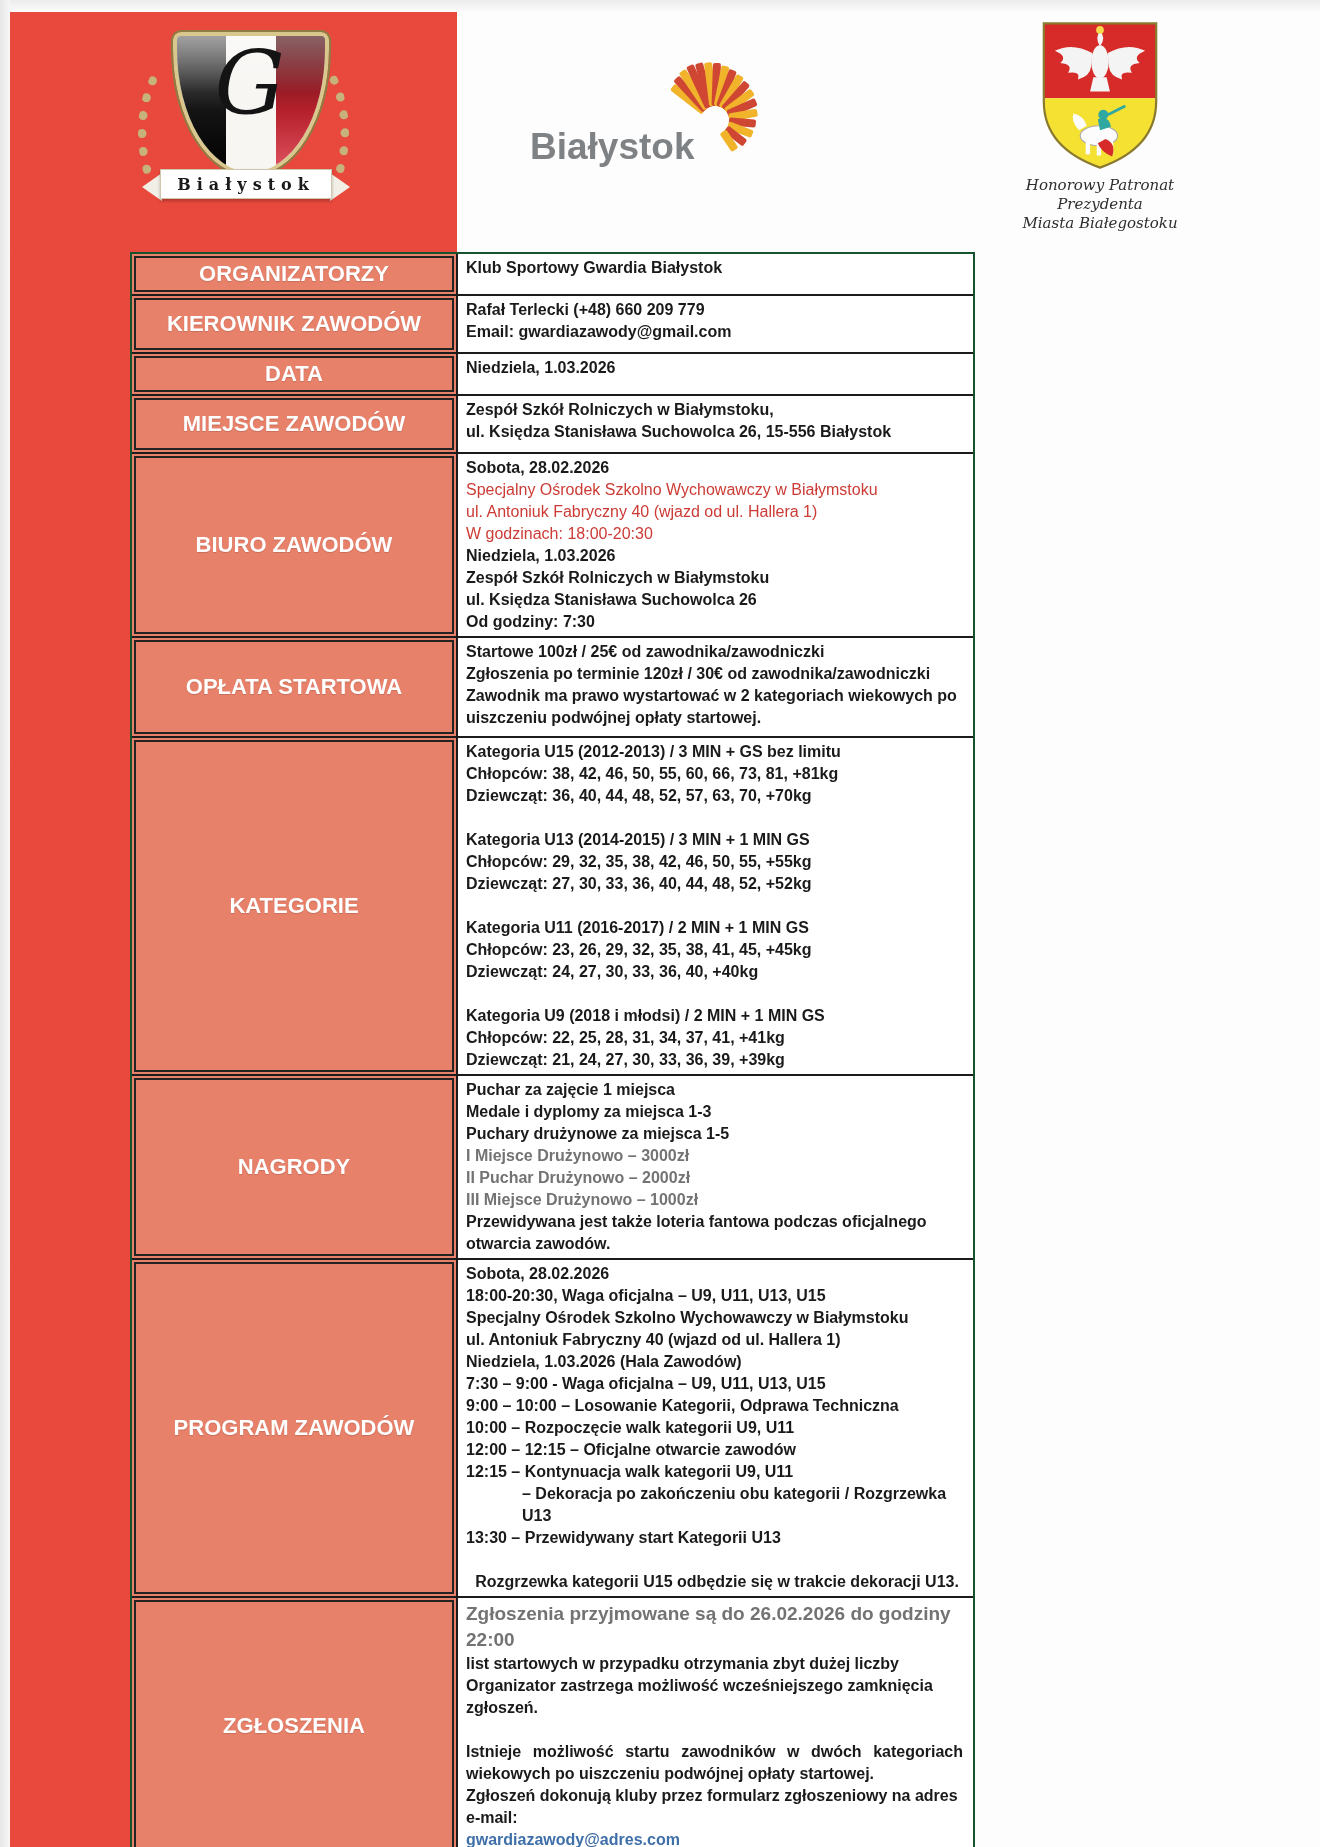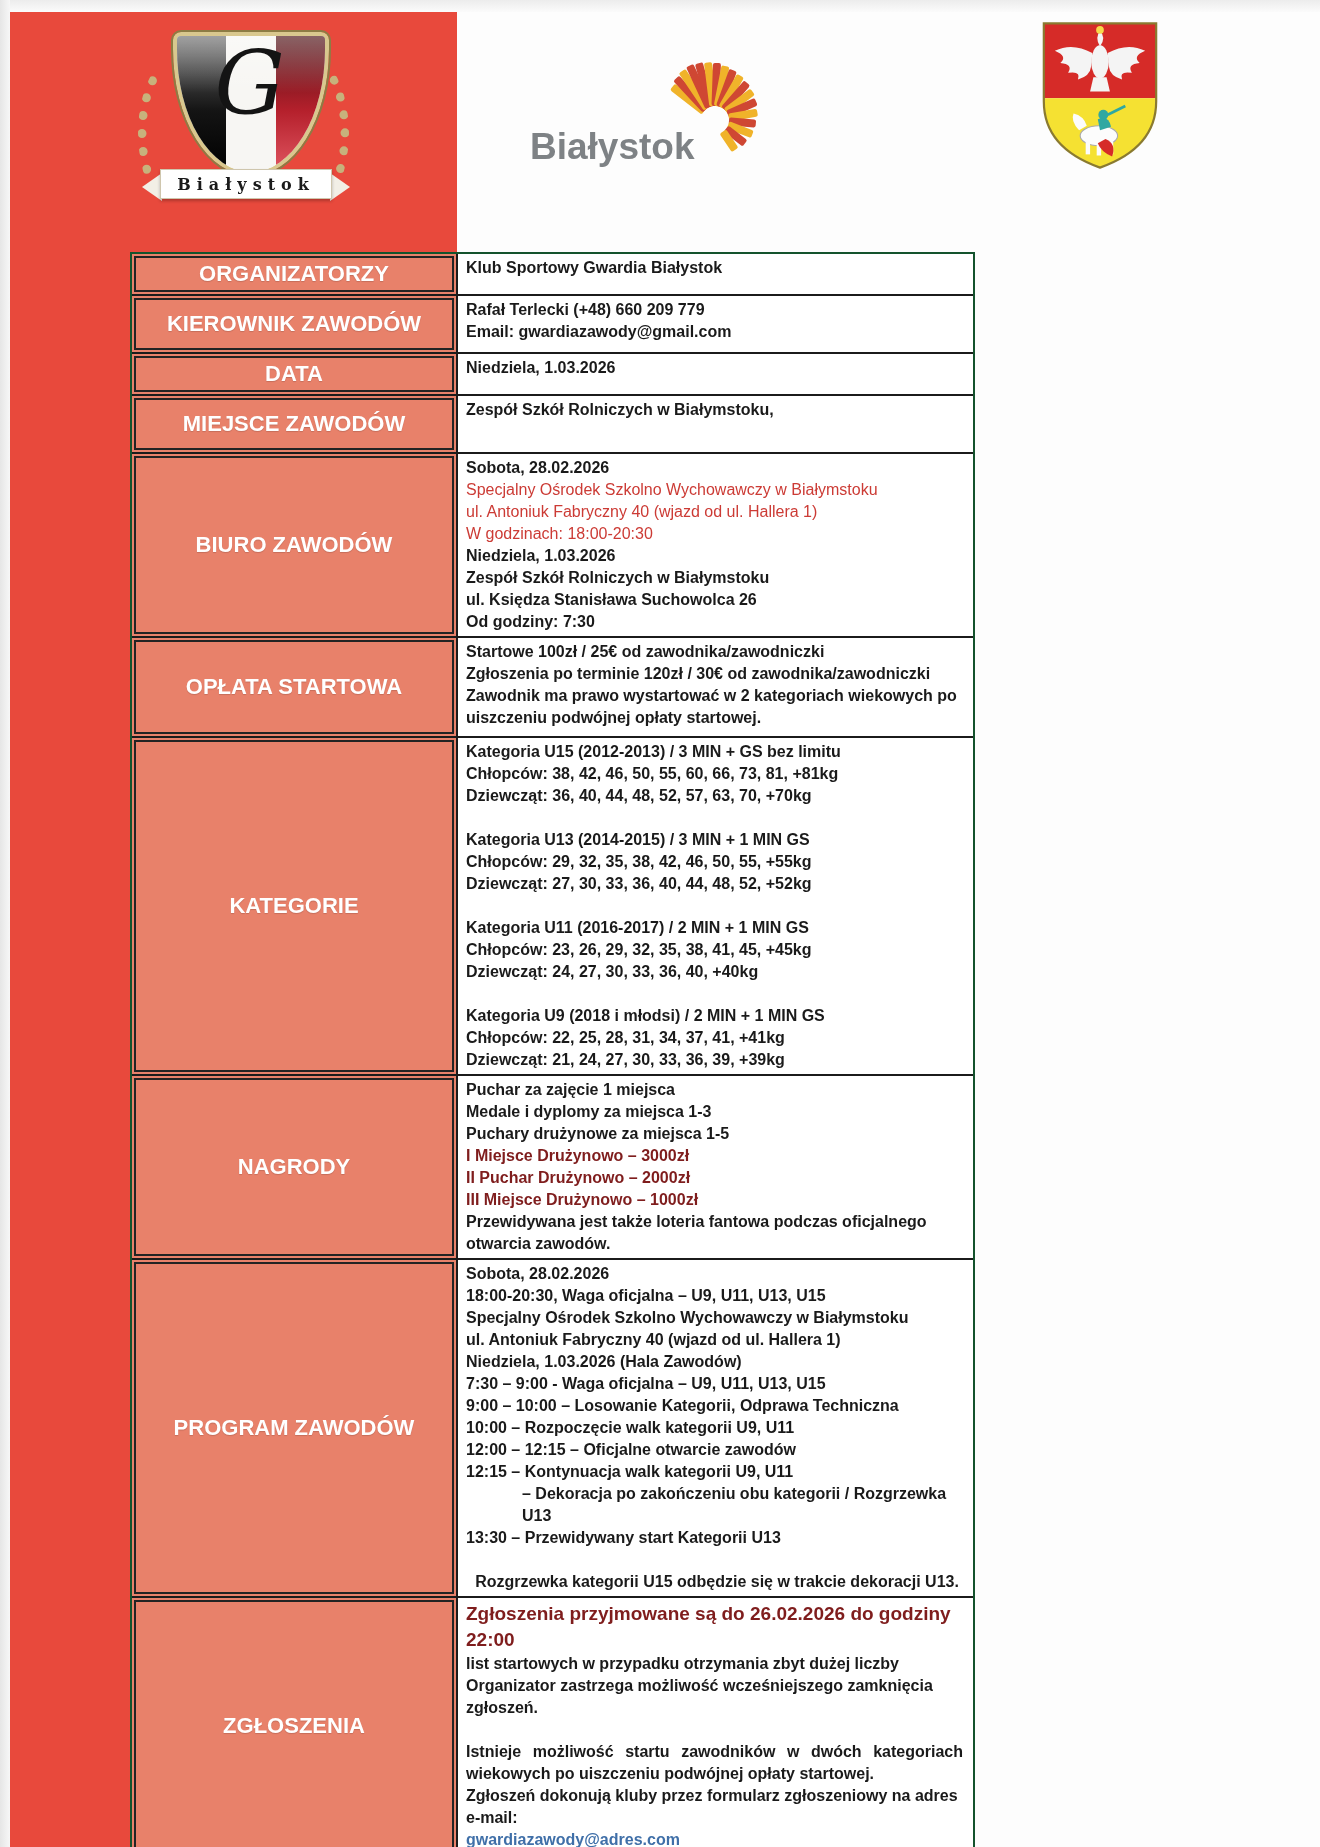--- a/index.html
+++ b/index.html
@@ -154,6 +154,11 @@
       </g>
       <path d="M4,3 H106 V74 Q106,116 55,134 Q4,116 4,74 Z" fill="none" stroke="#8a7a30" stroke-width="2"></path>
     </svg>
+    <div class="patron-lines">
+      <div>Honorowy Patronat</div>
+      <div>Prezydenta</div>
+      <div>Miasta Białegostoku</div>
+    </div>
   </div>
 
   <div class="table">

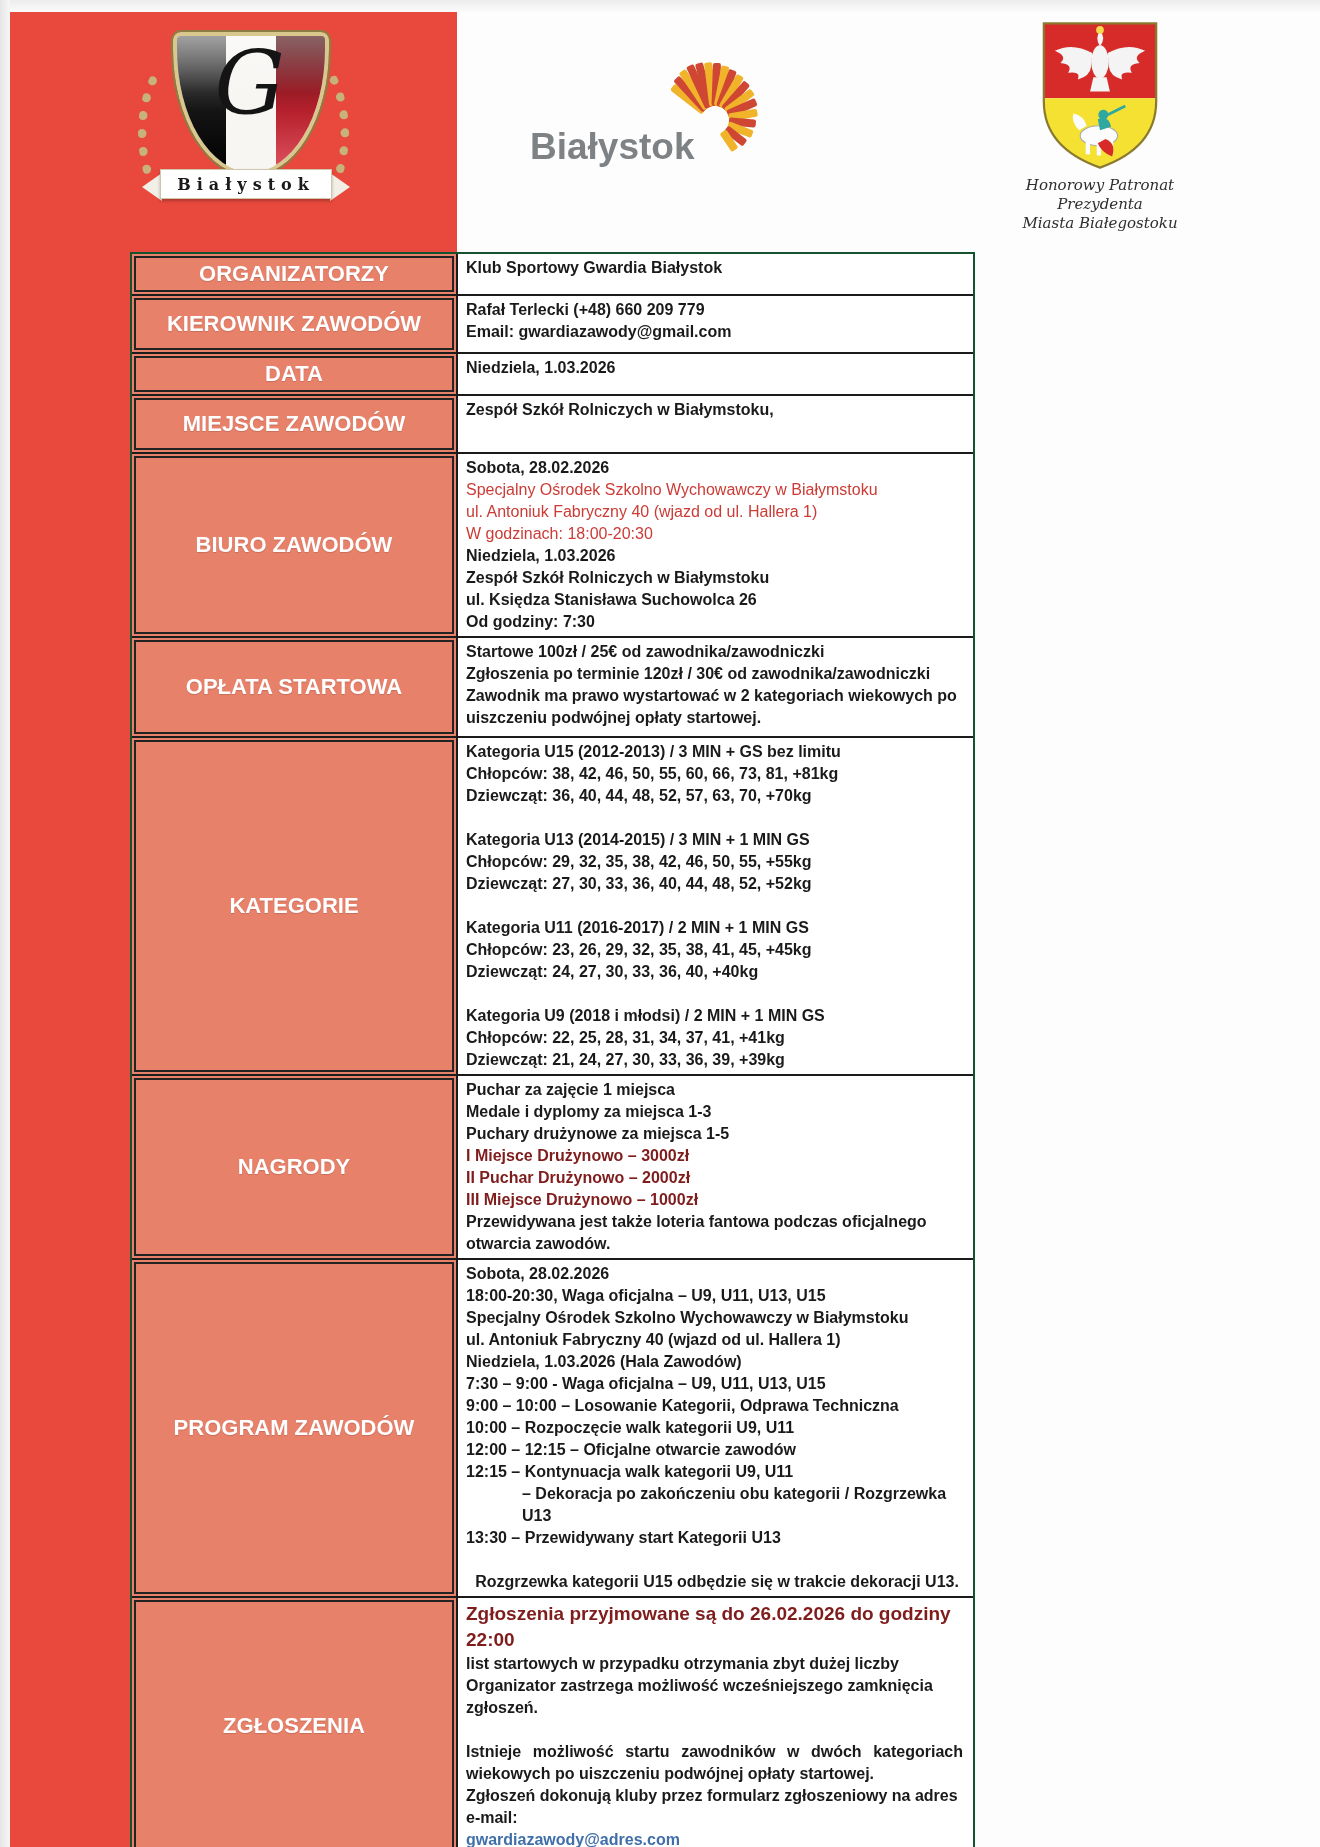--- a/index.html
+++ b/index.html
@@ -193,6 +193,7 @@
         </div>
         <div class="tcontent">
           <div class="line"><span class="seg s-b">Zespół Szkół Rolniczych</span><span class="seg s-n"> w Białymstoku,</span></div>
+          <div class="line"><span class="seg s-n">ul. Księdza Stanisława Suchowolca 26, 15-556 Białystok</span></div>
         </div>
       </div>
       <div class="trow" style="min-height: 180px;">

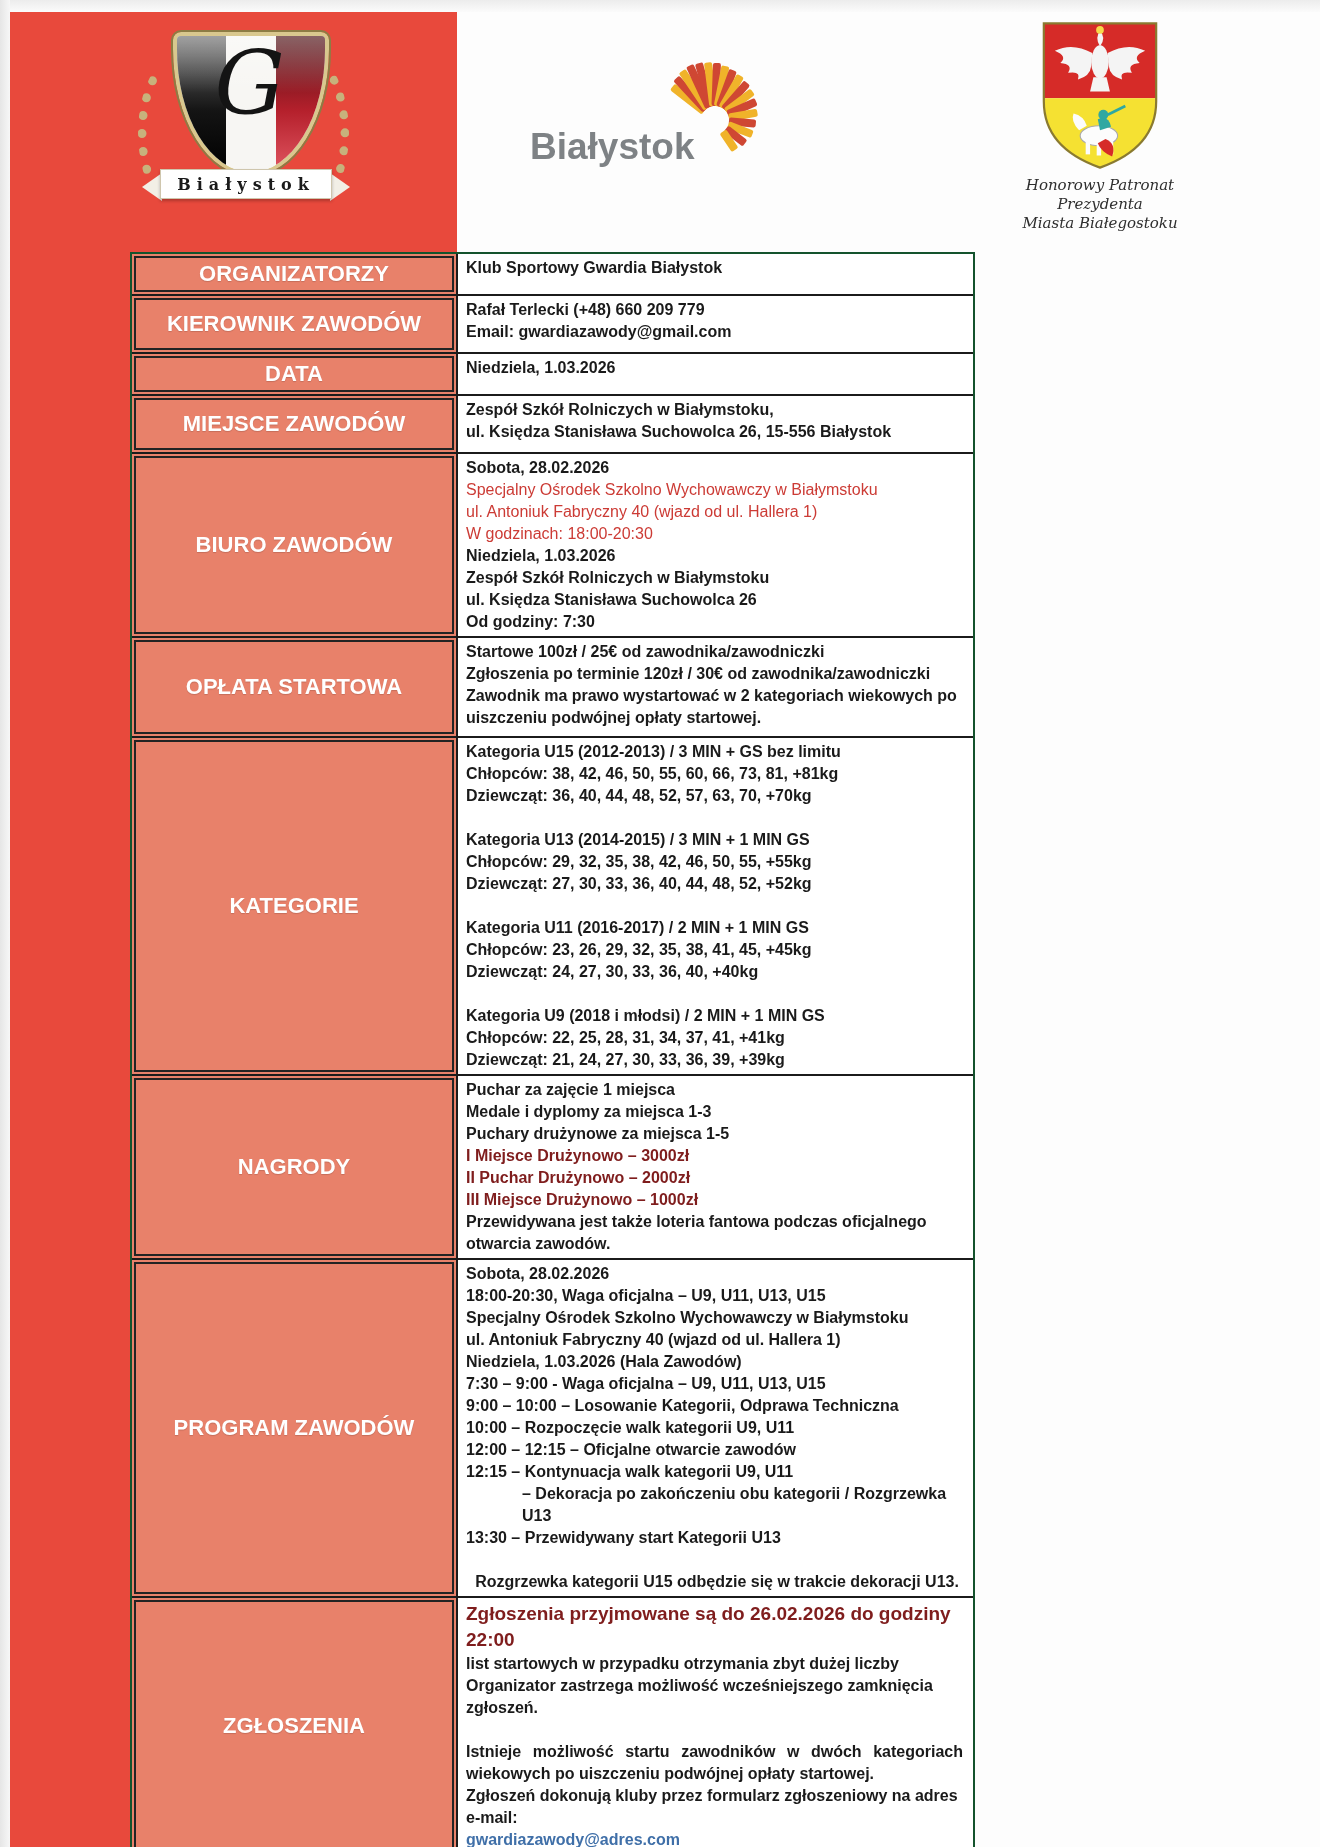--- a/index.html
+++ b/index.html
@@ -68,7 +68,7 @@
   .seg.s-n{font-weight:bold;}
   .seg.s-b{font-weight:bold;}
   .seg.s-r{color:#cc3b35;}
-  .seg.s-rb{color:#7f1d1d;font-weight:bold;}
+  .seg.s-rb{color:#737373;font-weight:bold;}
   .seg.s-link{color:#3f6fa8;font-weight:bold;}
 </style>
 </head>

